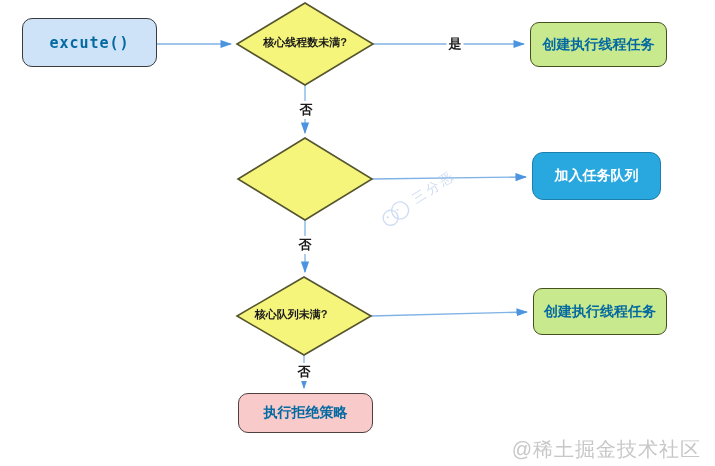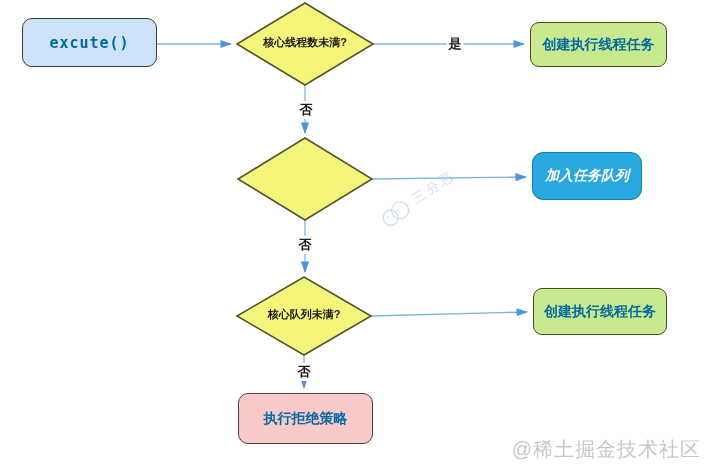--- a/index.html
+++ b/index.html
@@ -25,8 +25,8 @@
   }
   .node-green-1{left:530px;top:22px;width:137px;height:45px;
     background:var(--process-green-fill);border:1.6px solid var(--process-green-border);border-radius:9px;}
-  .node-blue{left:532px;top:152px;width:110px;height:48px;
-    background:var(--process-blue-fill);border:1.6px solid var(--process-blue-border);border-radius:11px;color:#fff;font-style:italic;}
+  .node-blue{left:532px;top:152px;width:129px;height:48px;
+    background:var(--process-blue-fill);border:1.6px solid var(--process-blue-border);border-radius:11px;color:#fff;}
   .node-green-2{left:533px;top:288px;width:134px;height:47px;
     background:var(--process-green-fill);border:1.6px solid var(--process-green-border);border-radius:9px;}
   .node-reject{left:238px;top:393px;width:135px;height:51px;

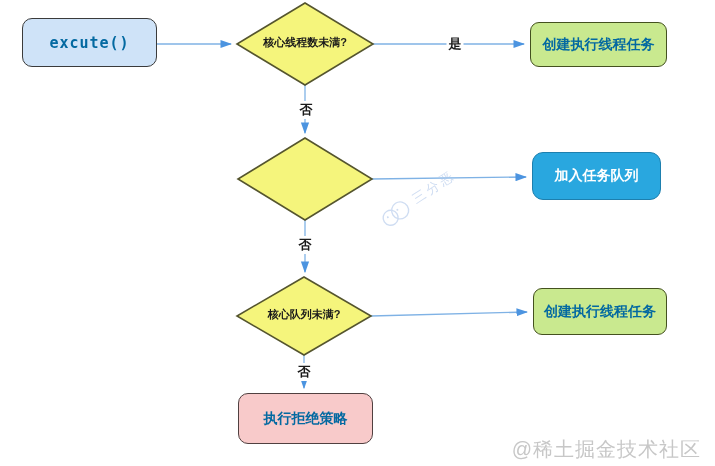--- a/index.html
+++ b/index.html
@@ -37,7 +37,7 @@
   }
   .dl-1{left:237px;top:35px;width:136px;}
   .dl-2{left:238px;top:170px;width:134px;}
-  .dl-3{left:237px;top:307px;width:134px;}
+  .dl-3{left:224px;top:307px;width:134px;}
   .edge-label{
     position:absolute;transform:translate(-50%,-50%);
     background:var(--canvas-bg,#fff);padding:0 2px;

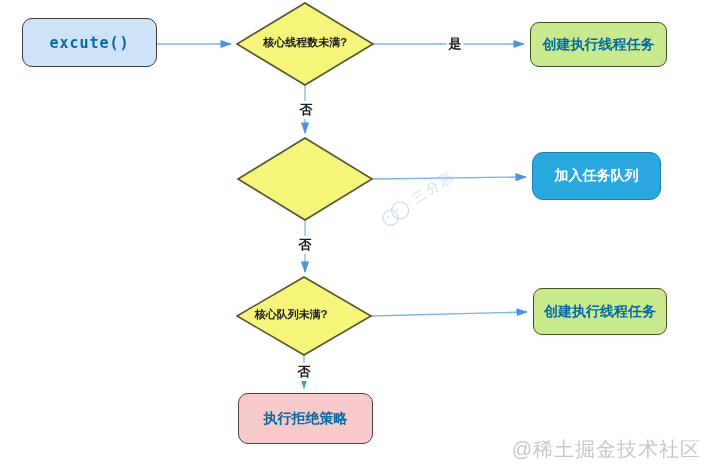--- a/index.html
+++ b/index.html
@@ -29,7 +29,7 @@
     background:var(--process-blue-fill);border:1.6px solid var(--process-blue-border);border-radius:11px;color:#fff;}
   .node-green-2{left:533px;top:288px;width:134px;height:47px;
     background:var(--process-green-fill);border:1.6px solid var(--process-green-border);border-radius:9px;}
-  .node-reject{left:238px;top:393px;width:135px;height:51px;
+  .node-reject{left:238px;top:393px;width:135px;height:40px;
     background:var(--reject-fill);border:1.6px solid var(--reject-border);border-radius:10px;}
   .diamond-label{
     position:absolute;text-align:center;font-weight:bold;font-size:11px;color:#1a1a1a;

